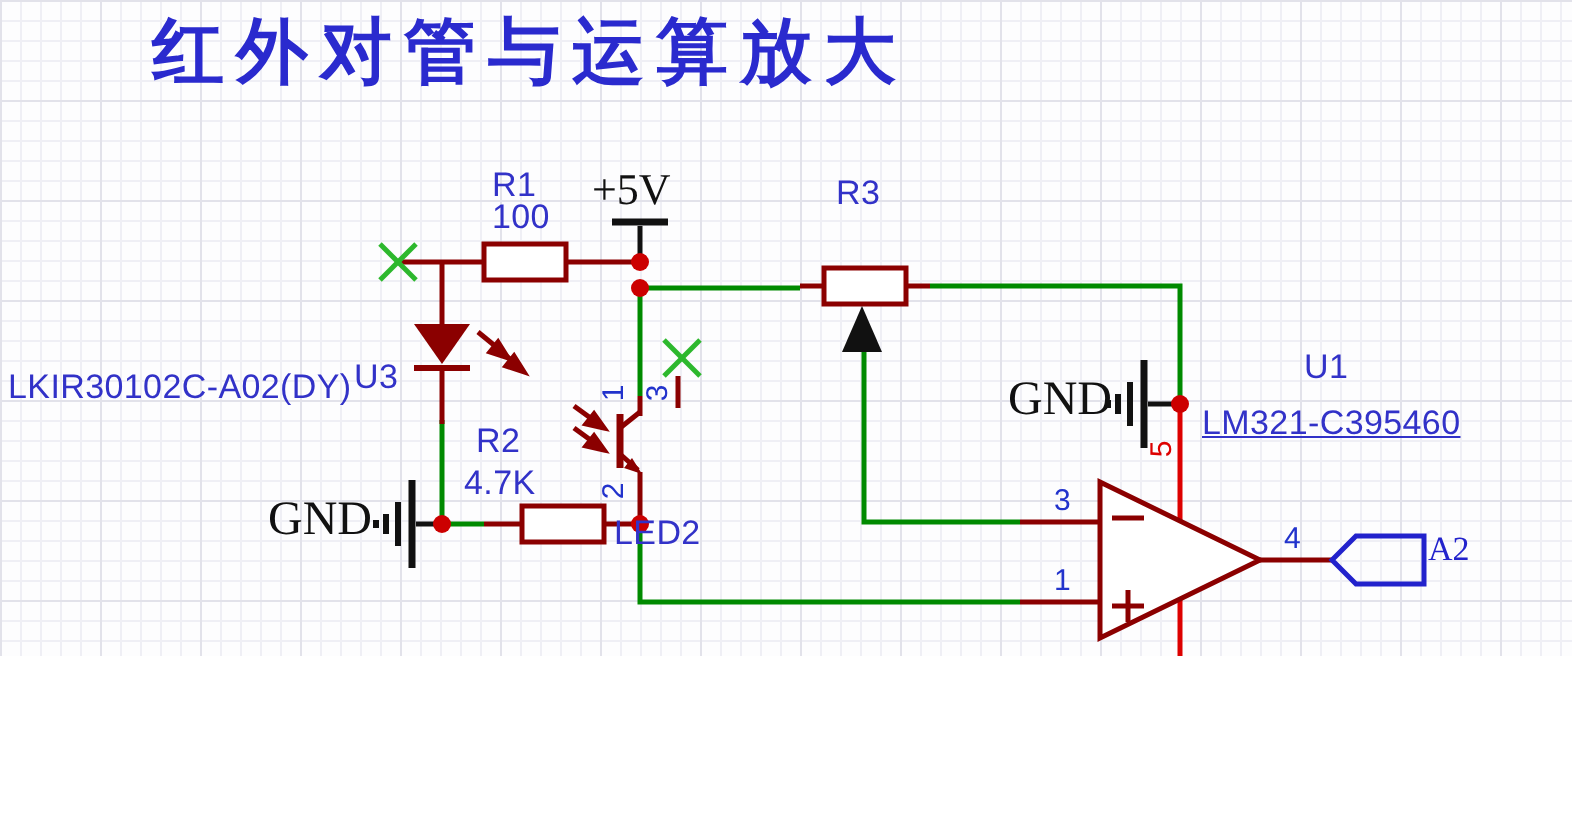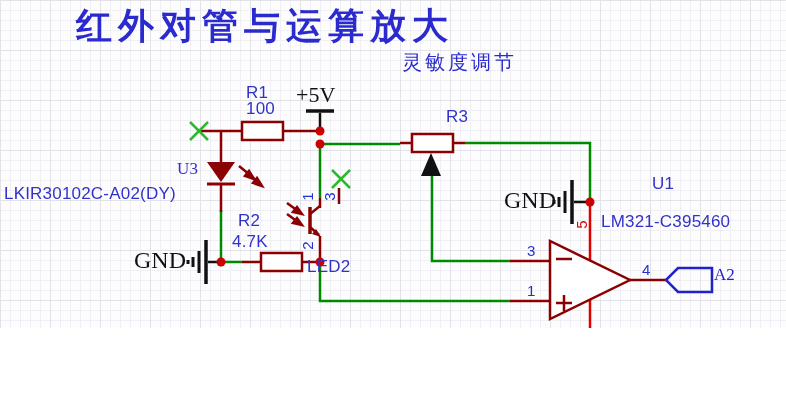--- a/index.html
+++ b/index.html
@@ -152,7 +152,6 @@
   </svg>
 
   <span class="lbl title" style="left:76px;top:8px;">红外对管与运算放大</span>
-  <span class="lbl subtitle" style="left:402px;top:52px;">灵敏度调节</span>
 
   <span class="lbl ref" style="left:246px;top:84px;">R1</span>
   <span class="lbl ref" style="left:246px;top:100px;">100</span>

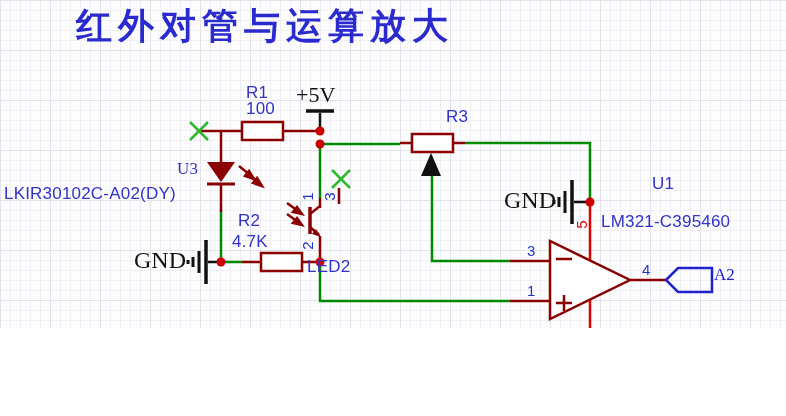--- a/index.html
+++ b/index.html
@@ -164,7 +164,7 @@
 
   <span class="lbl ref" style="left:307px;top:210px;margin-top:48px;">LED2</span>
 
-  <span class="lbl ref" style="left:418px;top:108px;margin-left:28px;">R3</span>
+  <span class="lbl ref" style="left:418px;top:88px;">R3</span>
 
   <span class="lbl ref" style="left:608px;top:175px;margin-left:44px;">U1</span>
   <span class="lbl ref" style="left:601px;top:213px;">LM321-C395460</span>

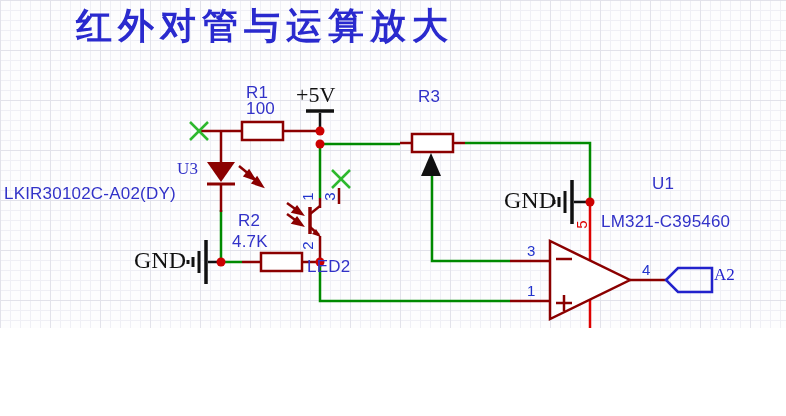--- a/index.html
+++ b/index.html
@@ -156,7 +156,7 @@
   <span class="lbl ref" style="left:246px;top:84px;">R1</span>
   <span class="lbl ref" style="left:246px;top:100px;">100</span>
 
-  <span class="lbl ref" style="left:177px;top:160px;font-family:Liberation Serif, serif;">U3</span>
+  <span class="lbl ref" style="left:177px;top:180px;">U3</span>
   <span class="lbl ref" style="left:4px;top:185px;">LKIR30102C-A02(DY)</span>
 
   <span class="lbl ref" style="left:238px;top:212px;">R2</span>

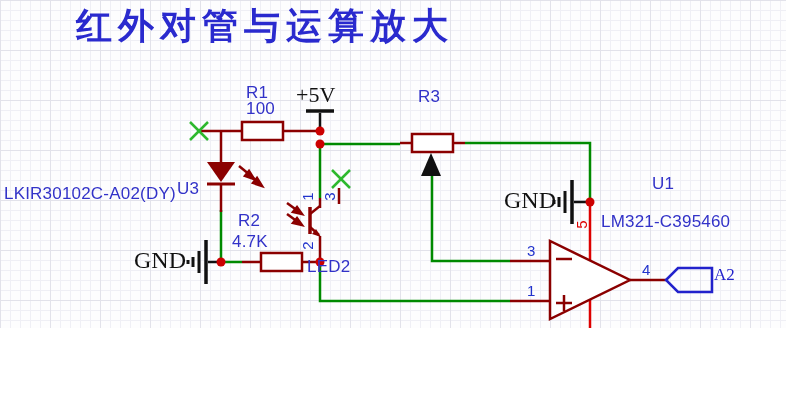--- a/index.html
+++ b/index.html
@@ -167,7 +167,7 @@
   <span class="lbl ref" style="left:418px;top:88px;">R3</span>
 
   <span class="lbl ref" style="left:608px;top:175px;margin-left:44px;">U1</span>
-  <span class="lbl ref" style="left:601px;top:213px;">LM321-C395460</span>
+  <span class="lbl ref" style="left:601px;top:203px;text-decoration:underline;">LM321-C395460</span>
 
   <span class="lbl netname" style="left:296px;top:84px;font-size:22px;">+5V</span>
   <span class="lbl netname" style="left:567px;top:384px;font-size:22px;">+5V</span>

